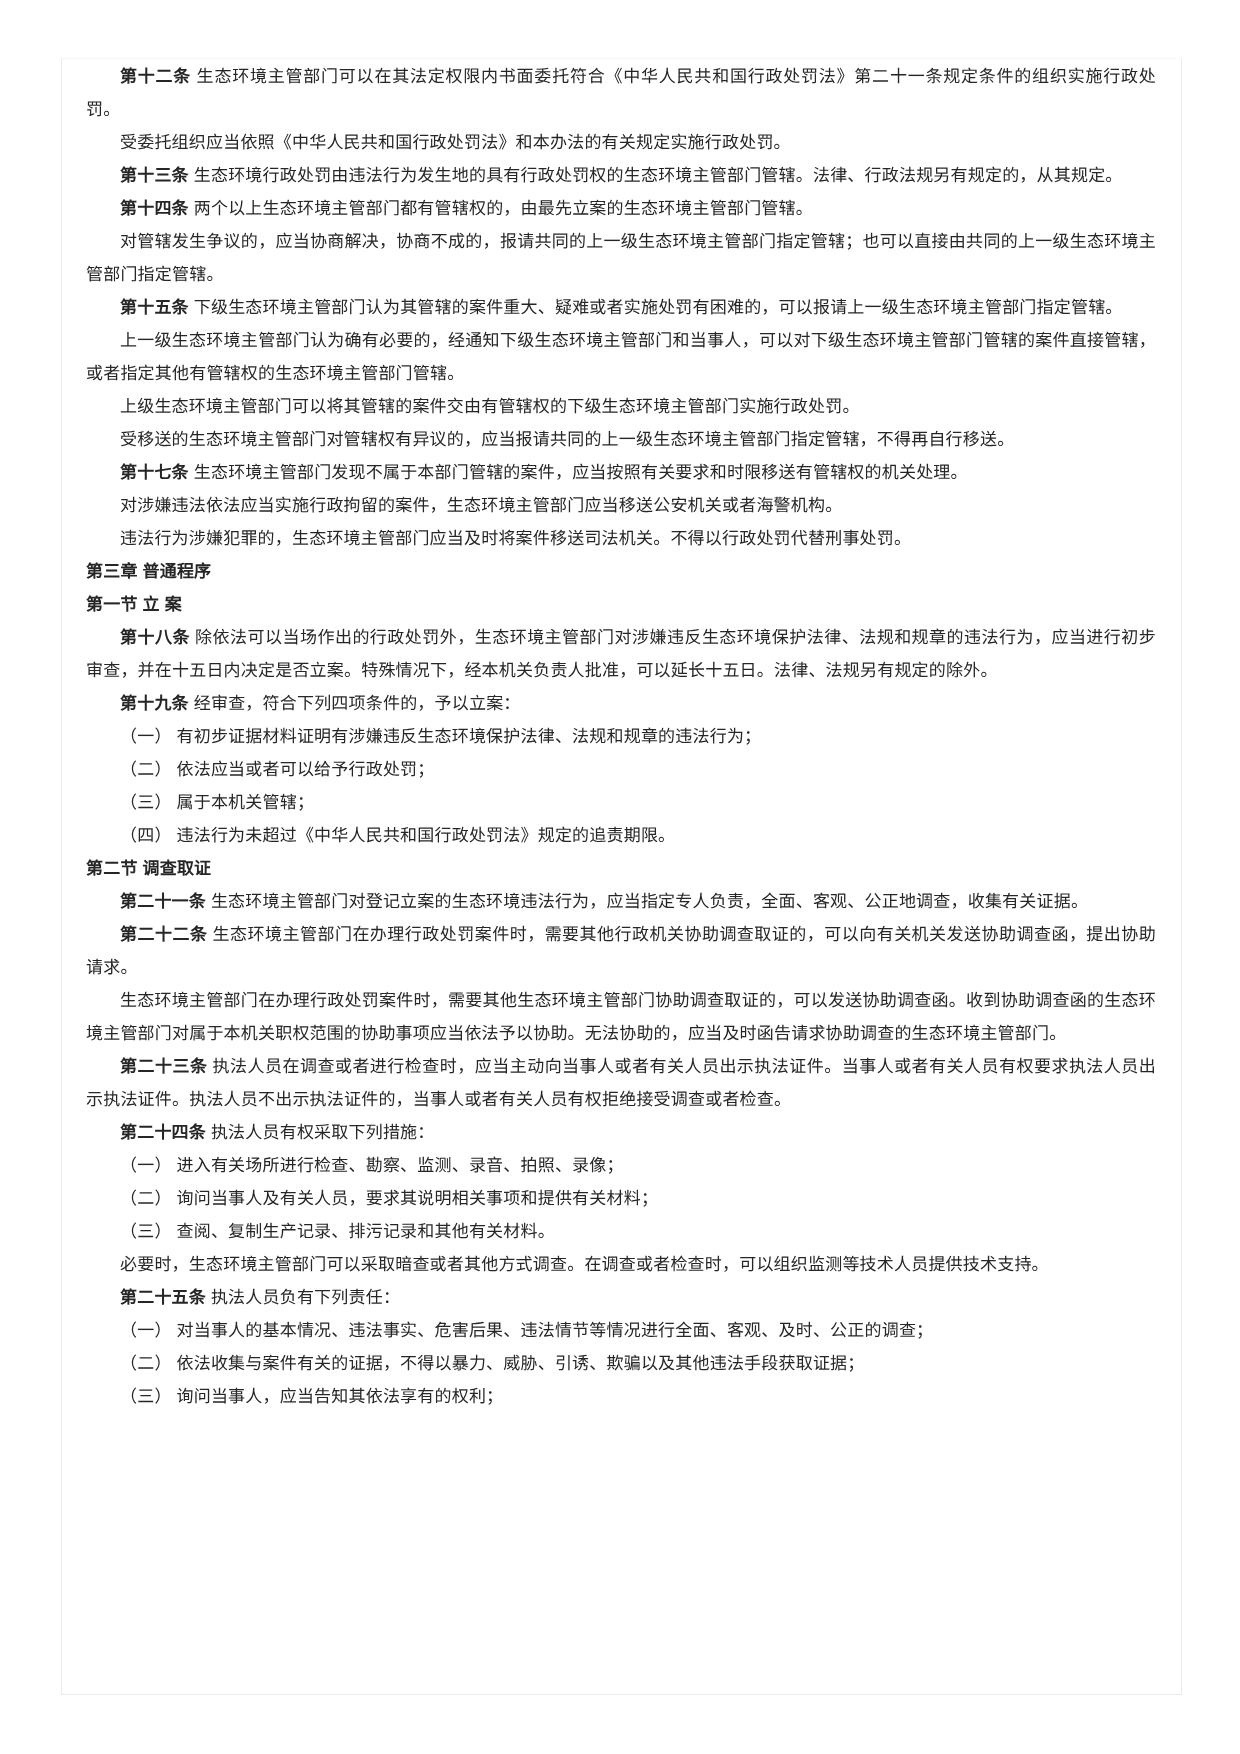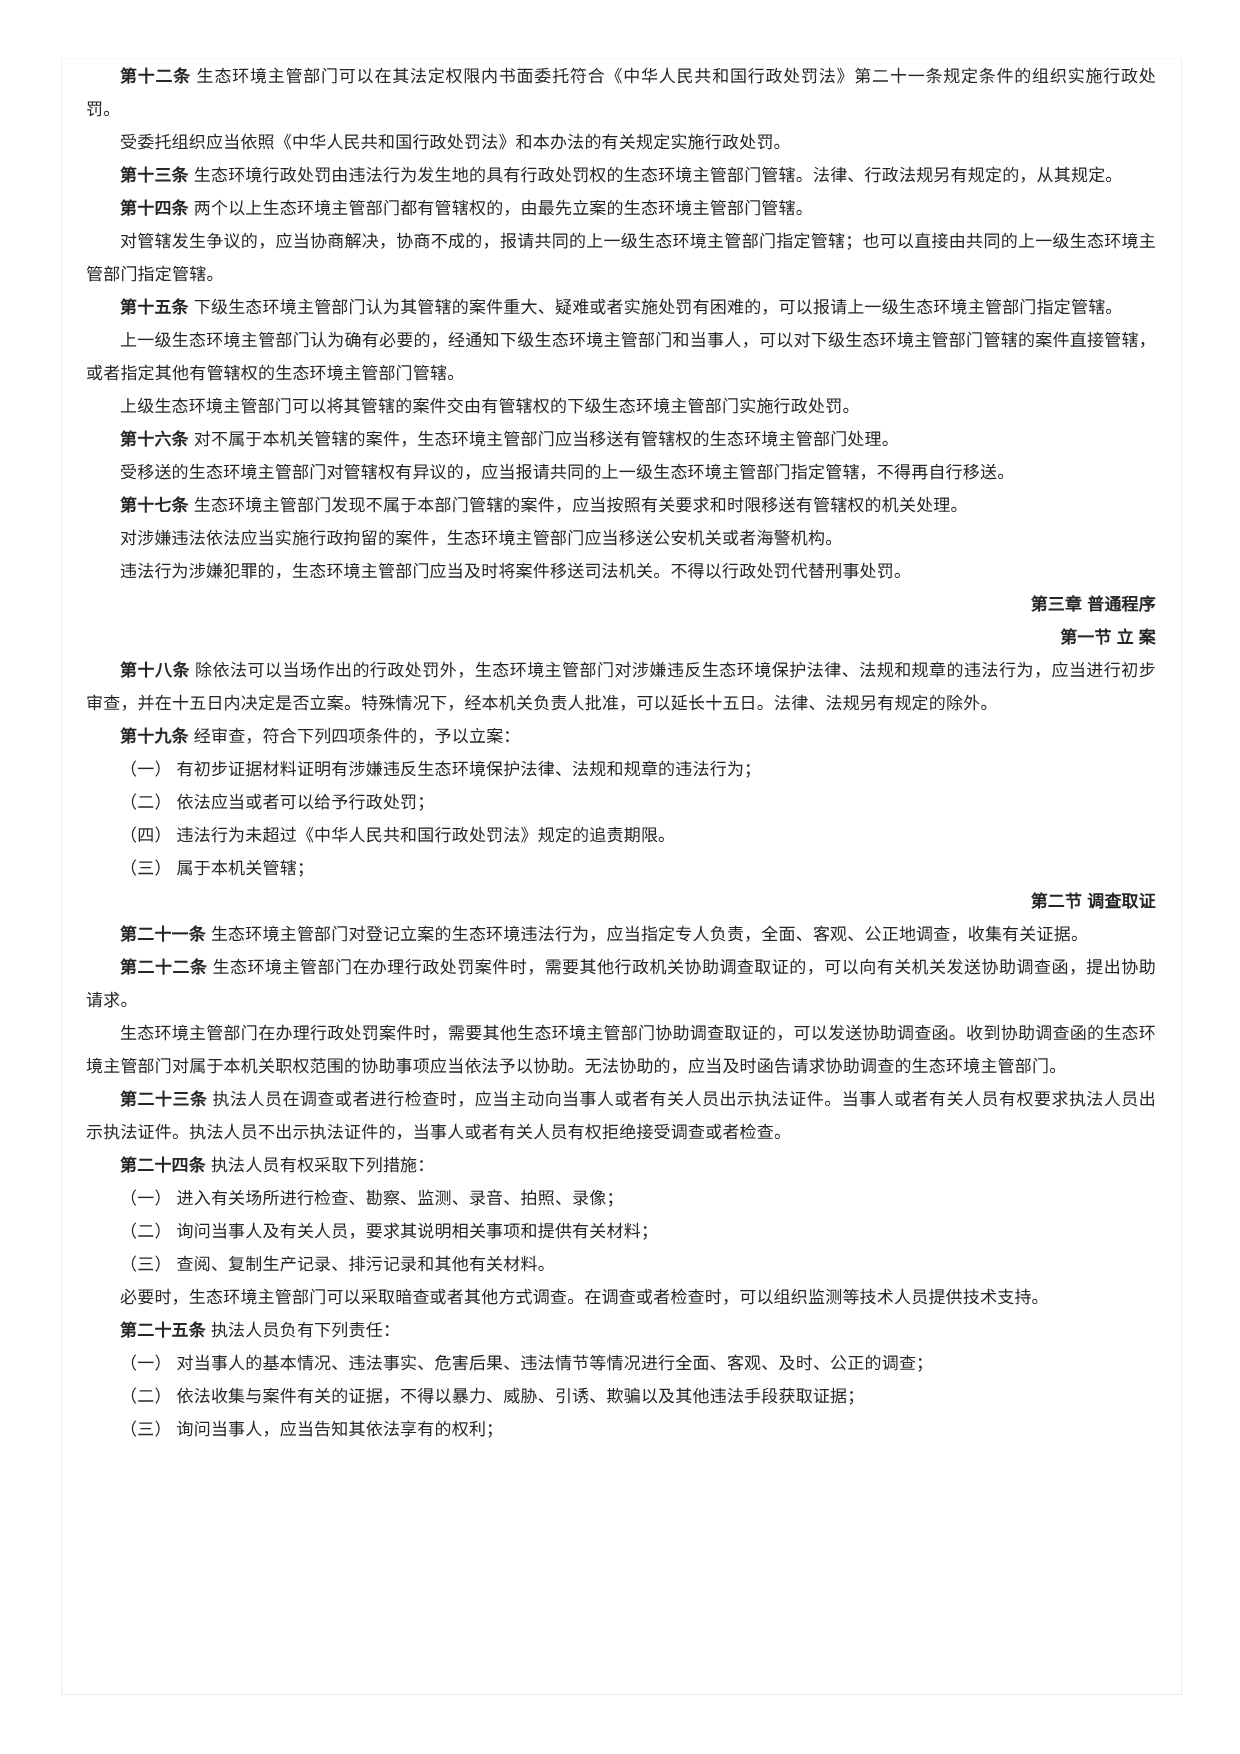--- a/index.html
+++ b/index.html
@@ -64,7 +64,6 @@
         <p class="article"><span class="article-num">第十五条</span> 下级生态环境主管部门认为其管辖的案件重大、疑难或者实施处罚有困难的，可以报请上一级生态环境主管部门指定管辖。</p>
         <p class="body">上一级生态环境主管部门认为确有必要的，经通知下级生态环境主管部门和当事人，可以对下级生态环境主管部门管辖的案件直接管辖，或者指定其他有管辖权的生态环境主管部门管辖。</p>
         <p class="body">上级生态环境主管部门可以将其管辖的案件交由有管辖权的下级生态环境主管部门实施行政处罚。</p>
-        <p class="article"><span class="article-num">第十六条</span> 对不属于本机关管辖的案件，生态环境主管部门应当移送有管辖权的生态环境主管部门处理。</p>
         <p class="body">受移送的生态环境主管部门对管辖权有异议的，应当报请共同的上一级生态环境主管部门指定管辖，不得再自行移送。</p>
         <p class="article"><span class="article-num">第十七条</span> 生态环境主管部门发现不属于本部门管辖的案件，应当按照有关要求和时限移送有管辖权的机关处理。</p>
         <p class="body">对涉嫌违法依法应当实施行政拘留的案件，生态环境主管部门应当移送公安机关或者海警机构。</p>

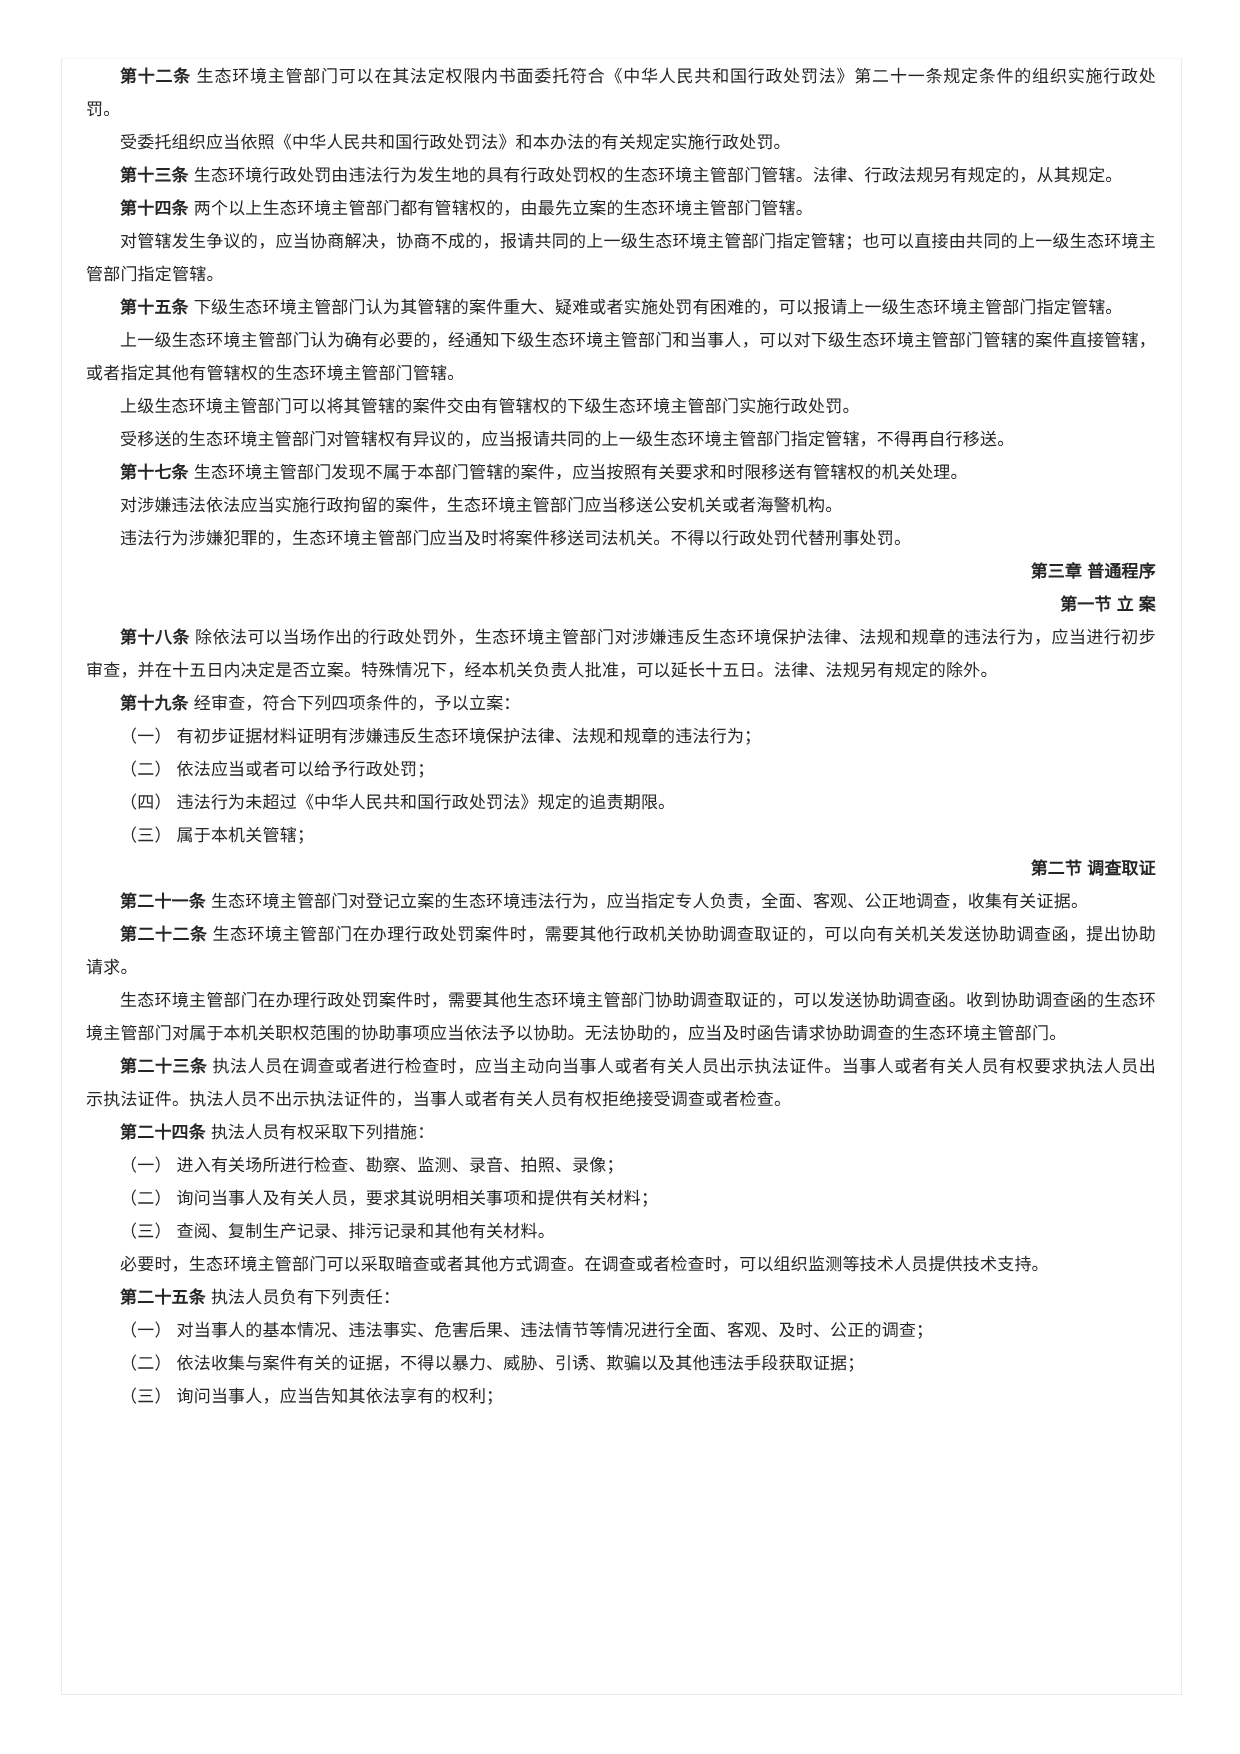--- a/index.html
+++ b/index.html
@@ -42,7 +42,7 @@
   }
   .content p.chapter,
   .content p.section {
-    text-align: right;
+    text-align: left;
     text-indent: 0;
     font-weight: bold;
   }

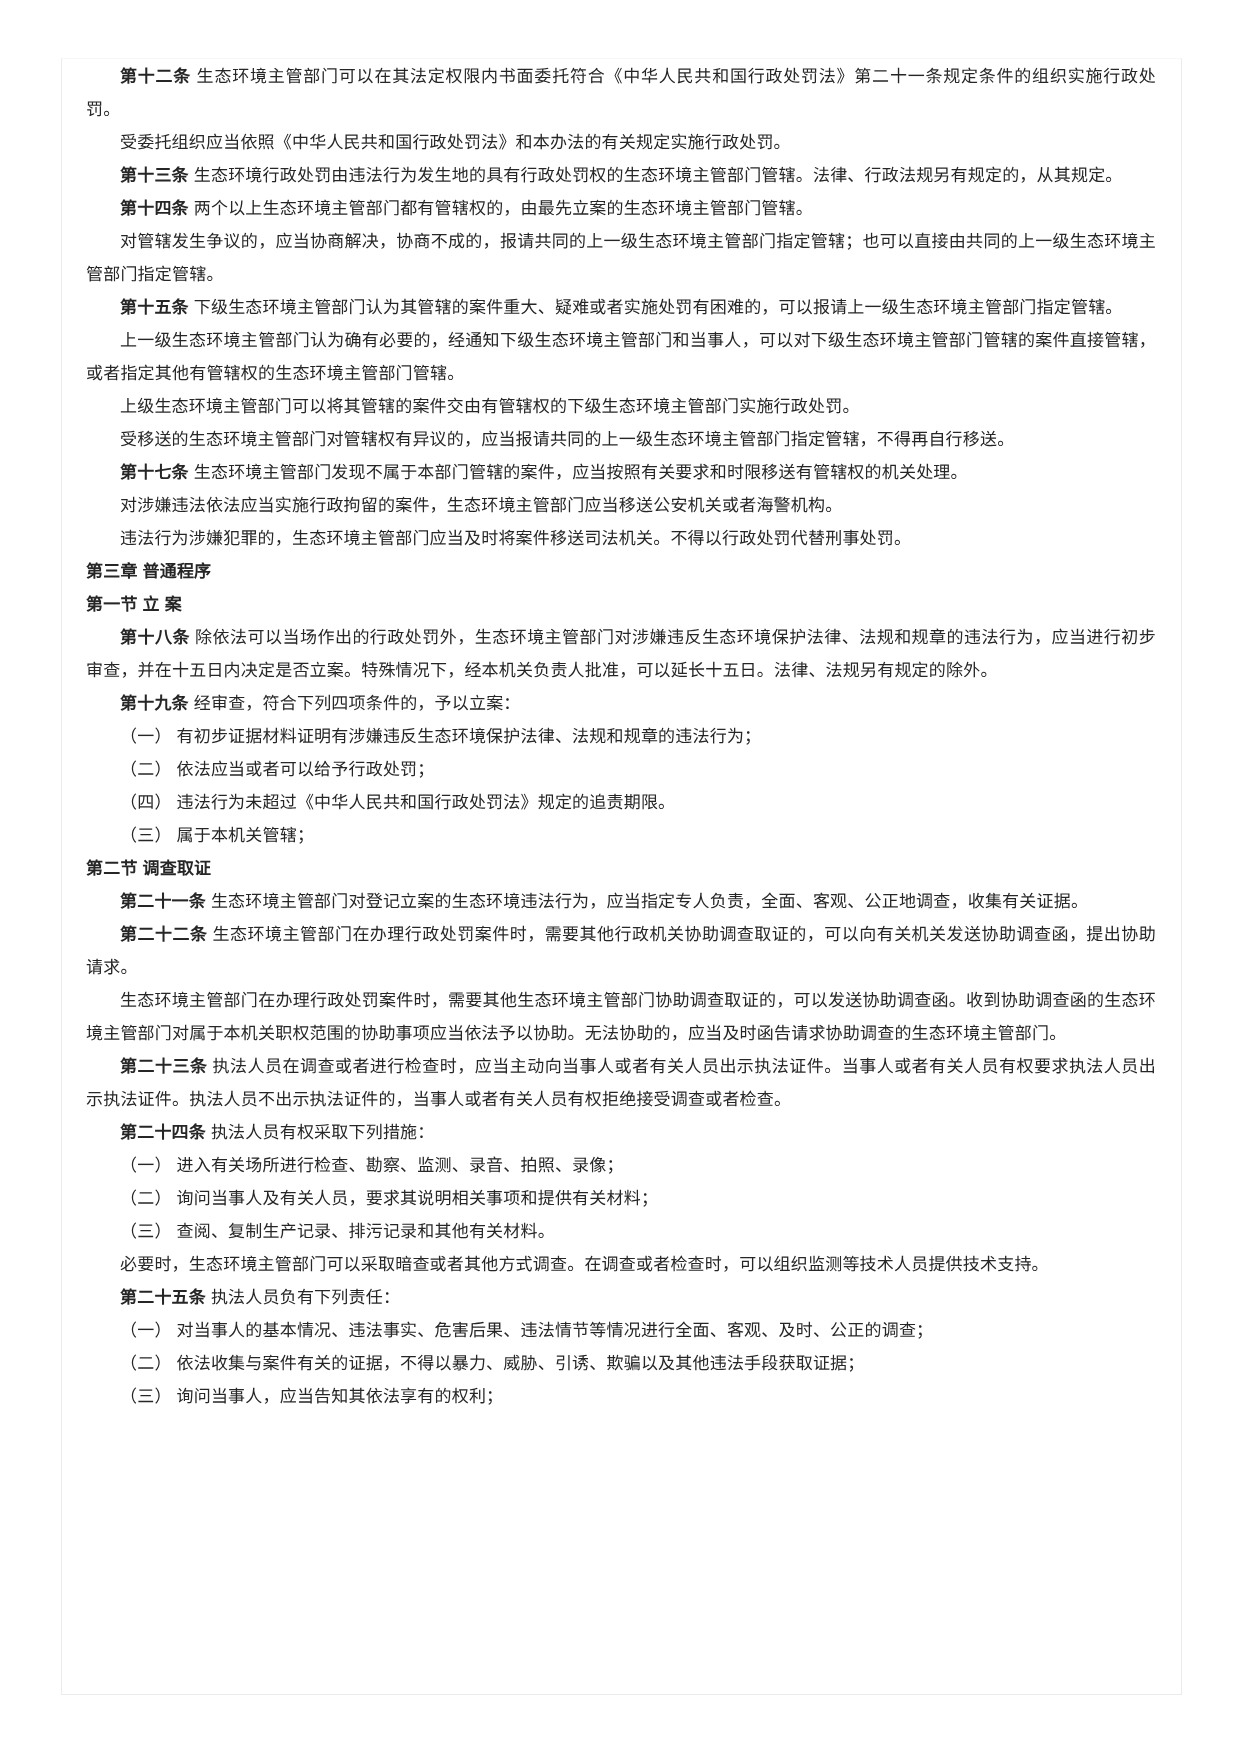--- a/index.html
+++ b/index.html
@@ -74,8 +74,8 @@
         <p class="article"><span class="article-num">第十九条</span> 经审查，符合下列四项条件的，予以立案：</p>
         <p class="item">（一） 有初步证据材料证明有涉嫌违反生态环境保护法律、法规和规章的违法行为；</p>
         <p class="item">（二） 依法应当或者可以给予行政处罚；</p>
+        <p class="item">（三） 属于本机关管辖；</p>
         <p class="item">（四） 违法行为未超过《中华人民共和国行政处罚法》规定的追责期限。</p>
-        <p class="item">（三） 属于本机关管辖；</p>
         <p class="section">第二节 调查取证</p>
         <p class="article"><span class="article-num">第二十一条</span> 生态环境主管部门对登记立案的生态环境违法行为，应当指定专人负责，全面、客观、公正地调查，收集有关证据。</p>
         <p class="article"><span class="article-num">第二十二条</span> 生态环境主管部门在办理行政处罚案件时，需要其他行政机关协助调查取证的，可以向有关机关发送协助调查函，提出协助请求。</p>

